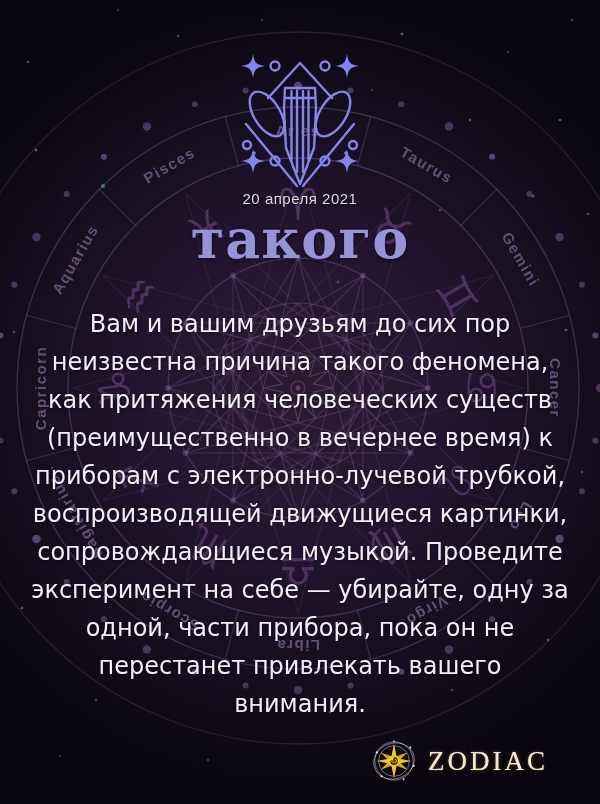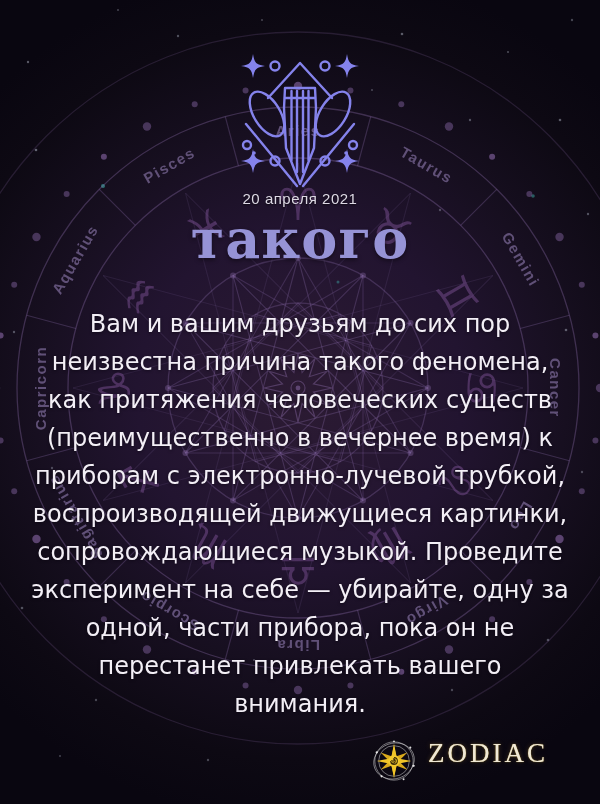--- a/index.html
+++ b/index.html
@@ -56,7 +56,7 @@
   .brand {
     position: absolute;
     right: 52px; bottom: 20px;
-    display: flex; align-items: flex-start; gap: 11px;
+    display: flex; align-items: center; gap: 11px;
   }
   .brand-logo-svg { width: 46px; height: 46px; display: block; }
   .brand-name {

